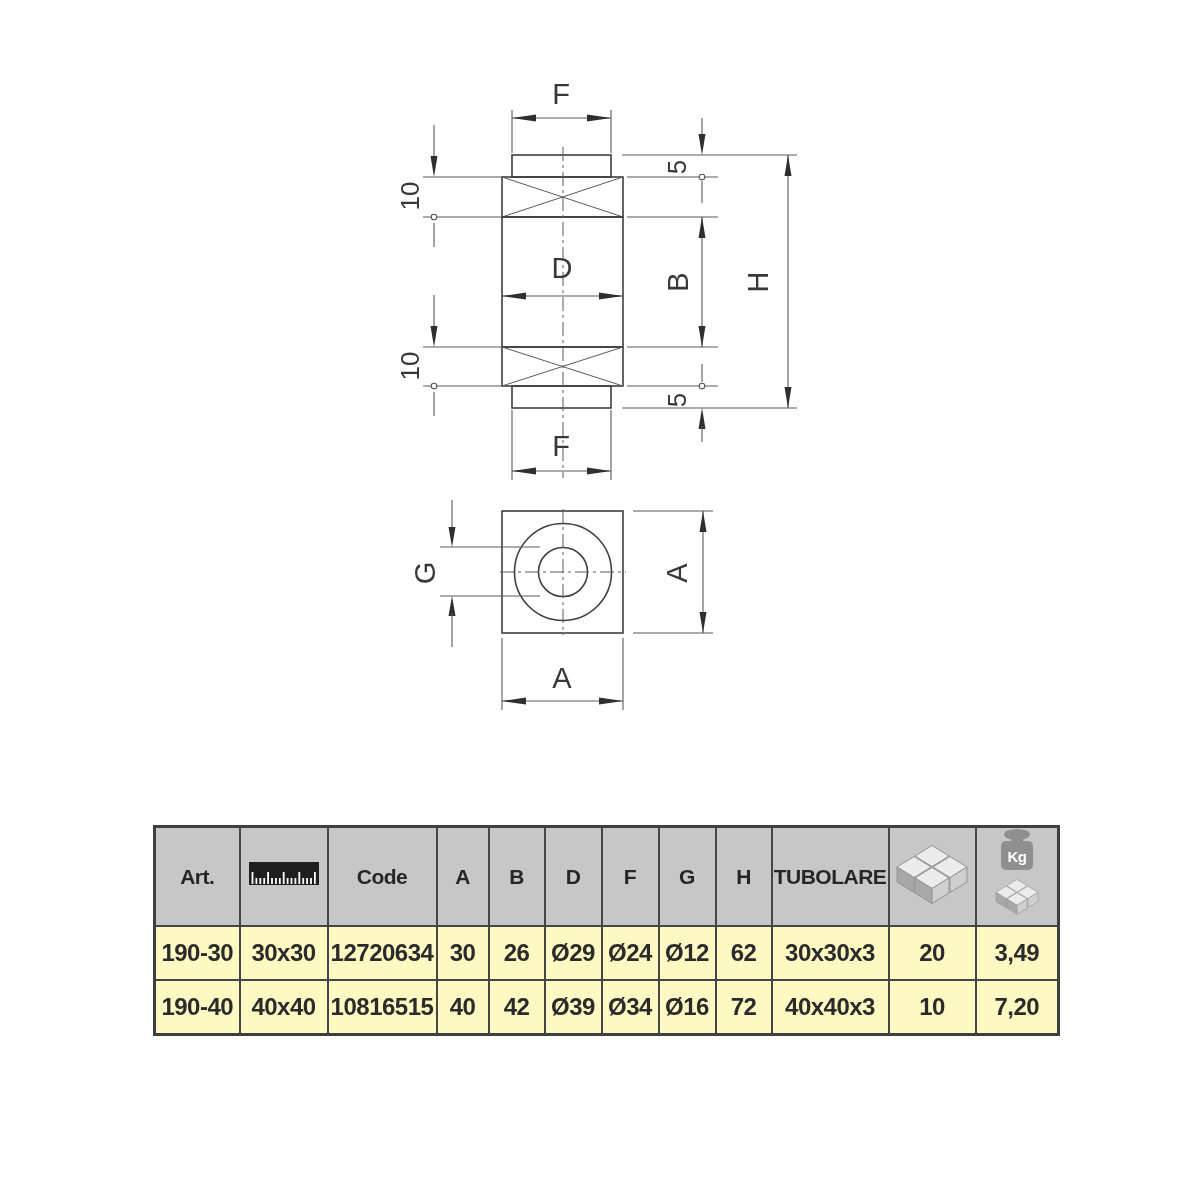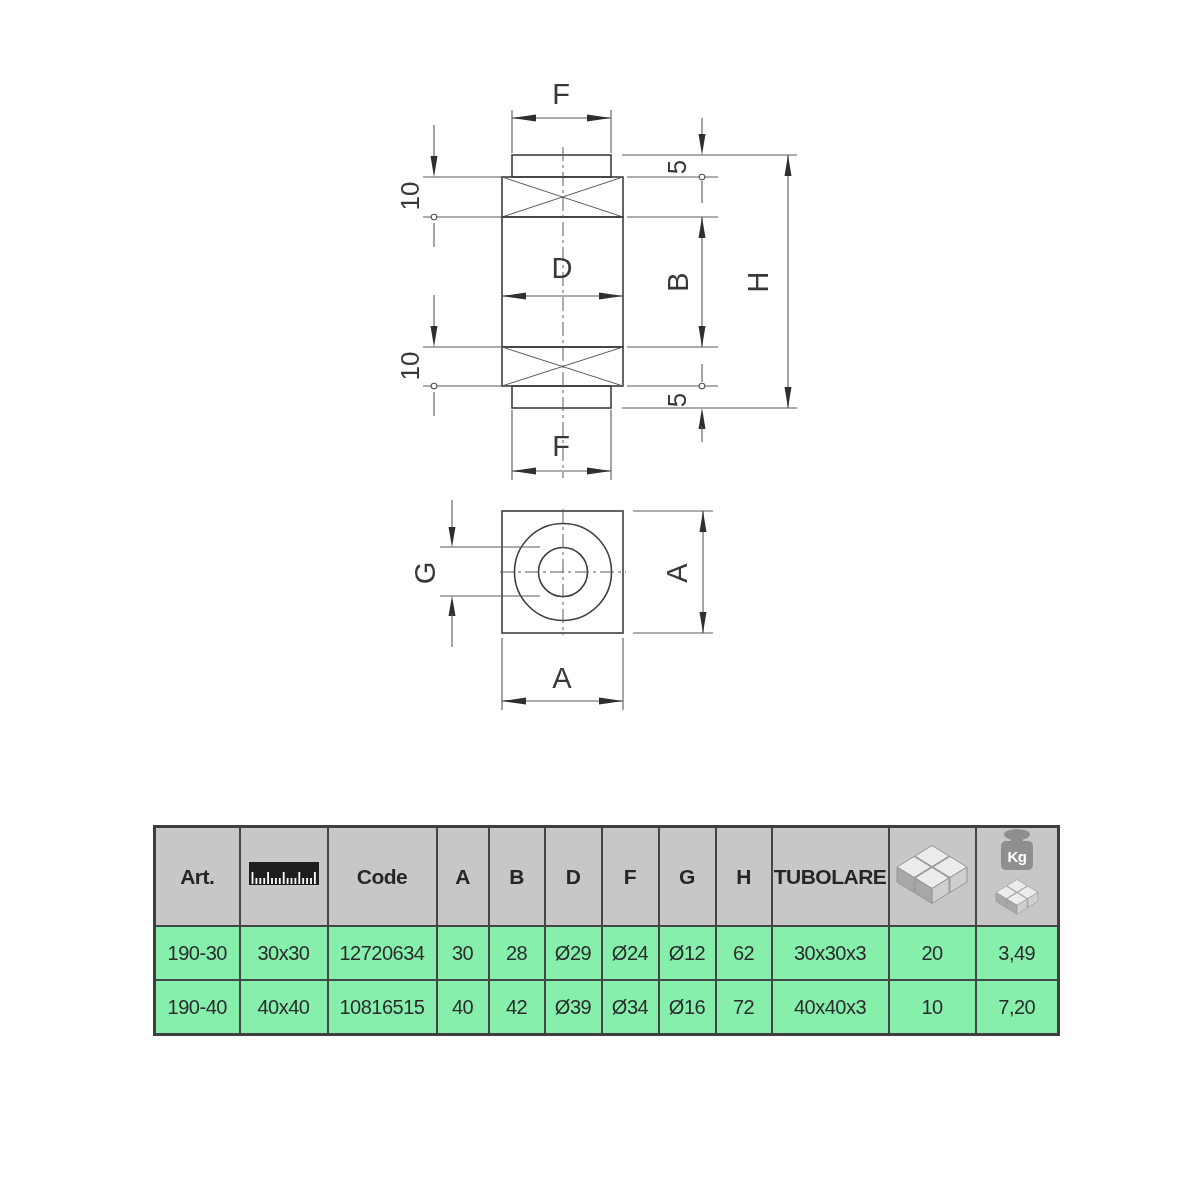--- a/index.html
+++ b/index.html
@@ -22,7 +22,7 @@
         padding:0;overflow:hidden;}
   .spec thead th{background:#c7c7c7;height:97px;font-size:21px;font-weight:bold;
         color:#262626;letter-spacing:-0.5px;}
-  .spec td{background:#86efac;height:52px;font-size:20px;font-weight:400;color:#2b2b2b;
+  .spec td{background:#fef9c3;height:52px;font-size:24px;font-weight:700;color:#2b2b2b;
         letter-spacing:-0.5px;}
   .hidden-defs{position:absolute;width:0;height:0;overflow:hidden;}
 </style>

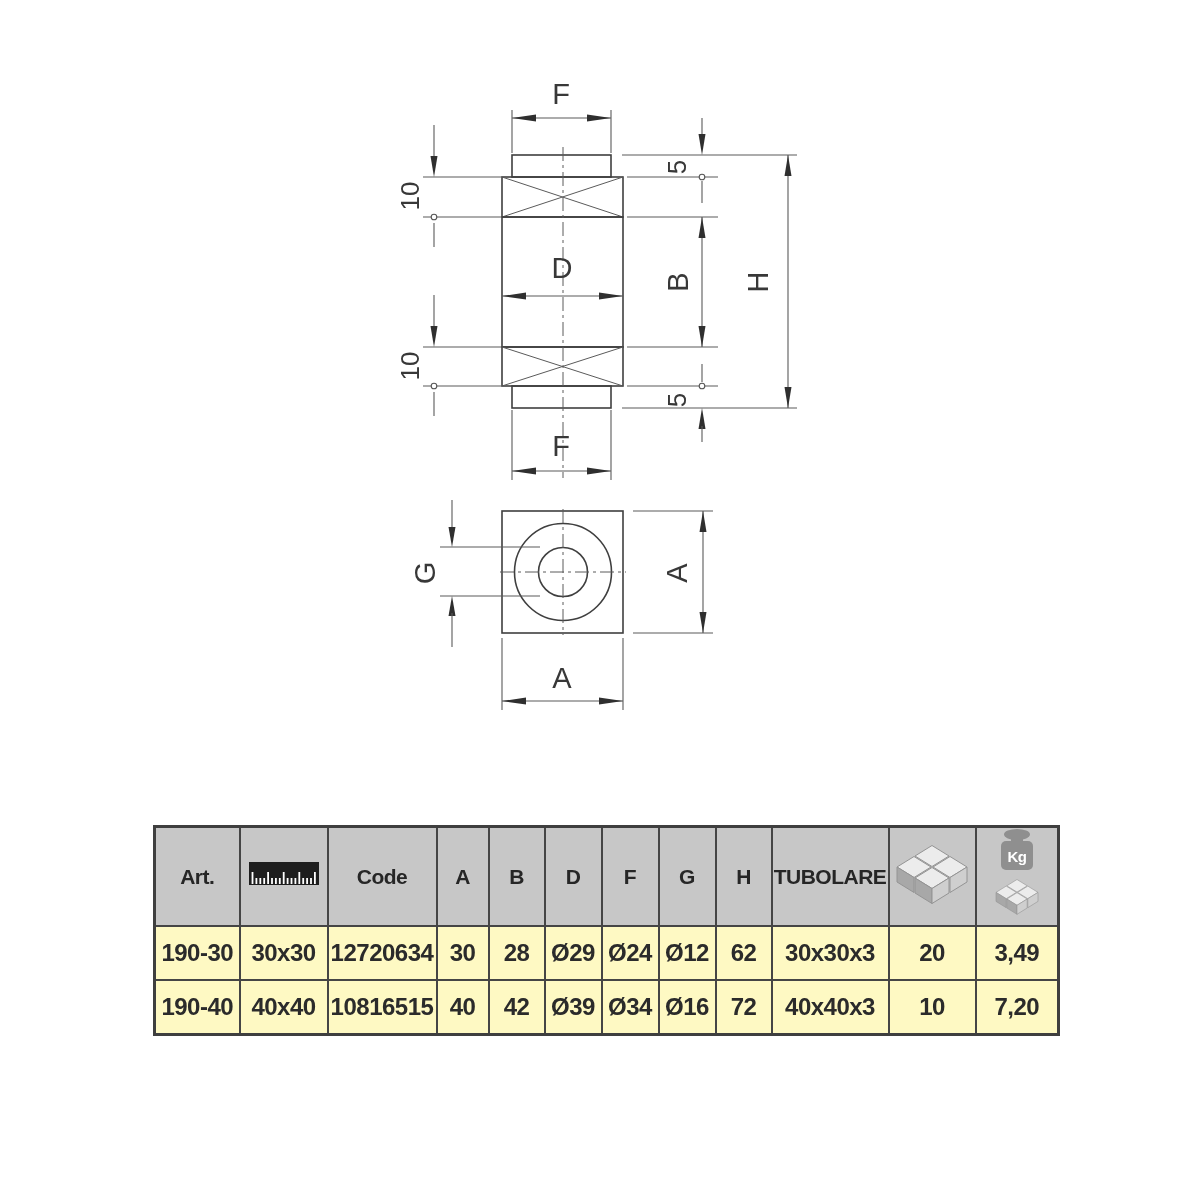--- a/index.html
+++ b/index.html
@@ -244,7 +244,7 @@
         <td>30x30</td>
         <td>12720634</td>
         <td>30</td>
-        <td>28</td>
+        <td>26</td>
         <td>Ø29</td>
         <td>Ø24</td>
         <td>Ø12</td>

